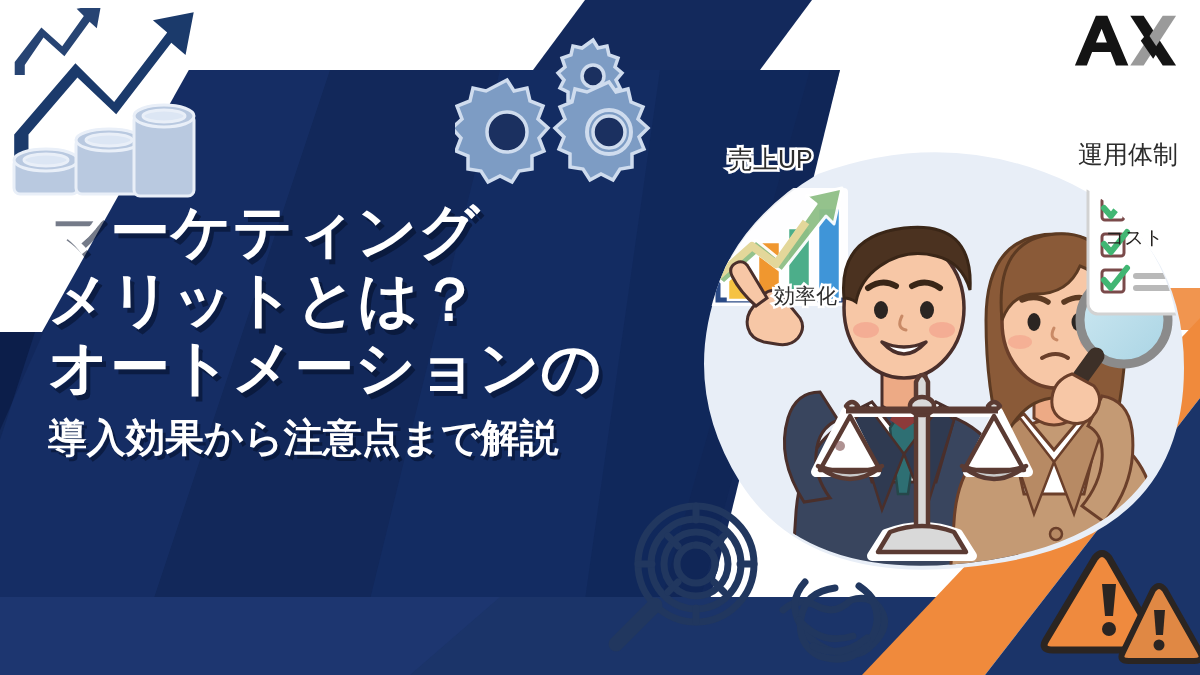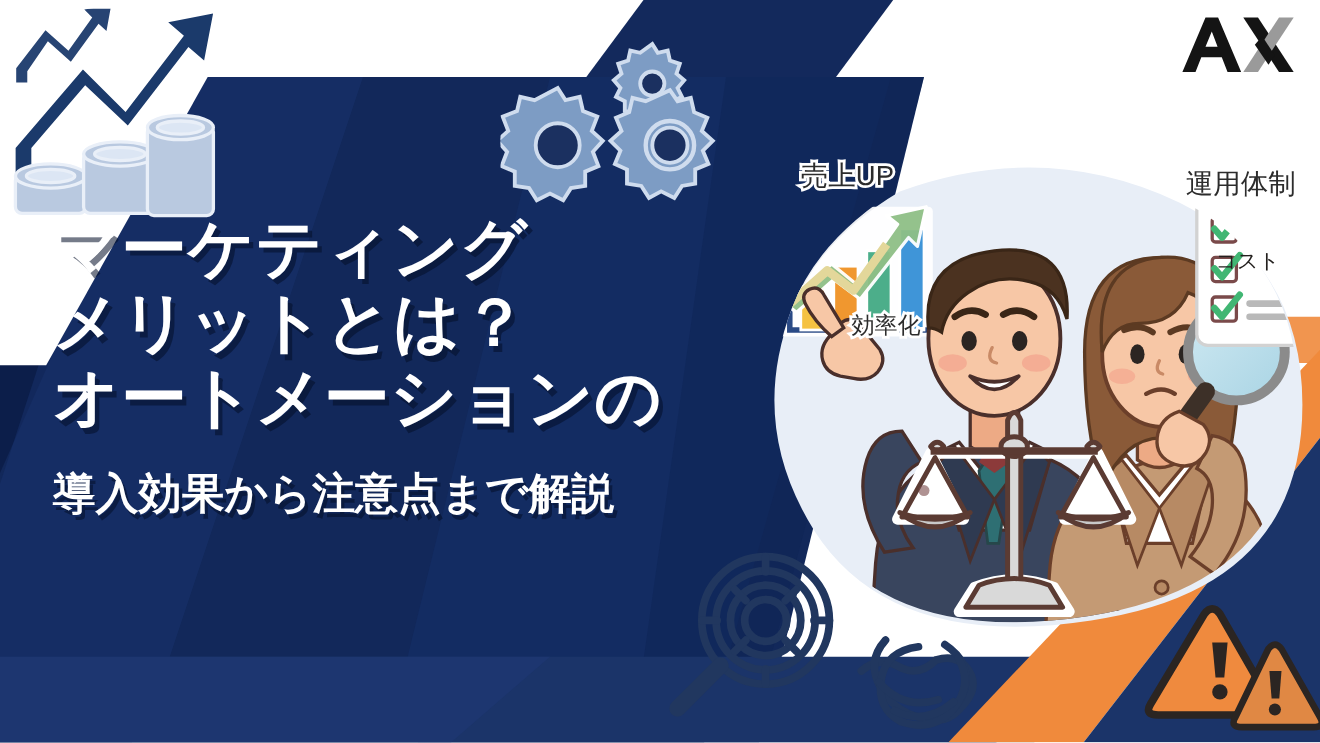--- a/index.html
+++ b/index.html
@@ -68,7 +68,7 @@
   .ill-label span{position:relative;}
   #label-uriage{left:28px;top:13px;font-size:25px;}
   #label-kouritsu{left:74px;top:152px;font-size:21px;}
-  #label-unyou{left:378px;top:8px;font-size:25px;margin-top:12px;}
+  #label-unyou{left:378px;top:8px;font-size:25px;}
   #label-cost{
     position:absolute;left:405px;top:95px;font-size:19px;
     font-weight:normal;color:#23201e;white-space:nowrap;

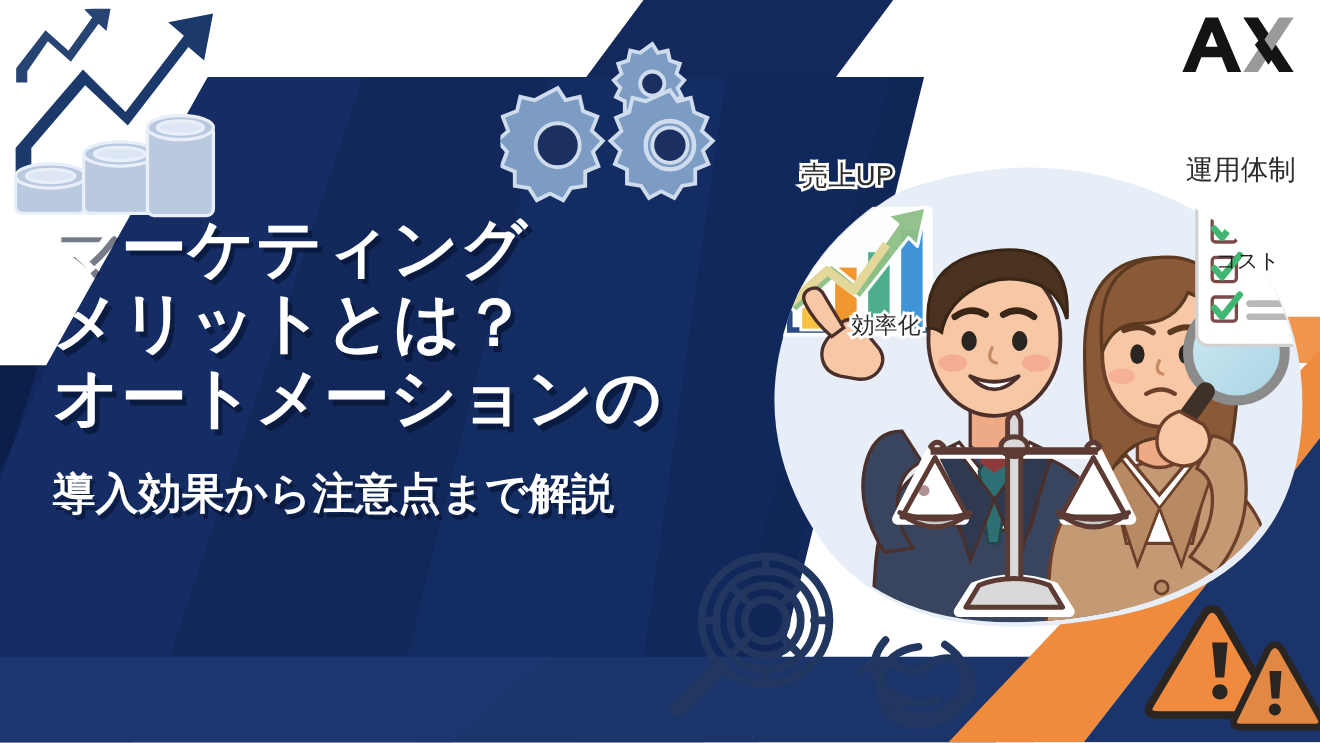--- a/index.html
+++ b/index.html
@@ -30,7 +30,7 @@
 
   
   #headline{
-    position:absolute;left:48px;top:198px;width:620px;font-family:Liberation Mono, monospace;
+    position:absolute;left:48px;top:198px;width:620px;
   }
   .title-line{
     color:#ffffff;

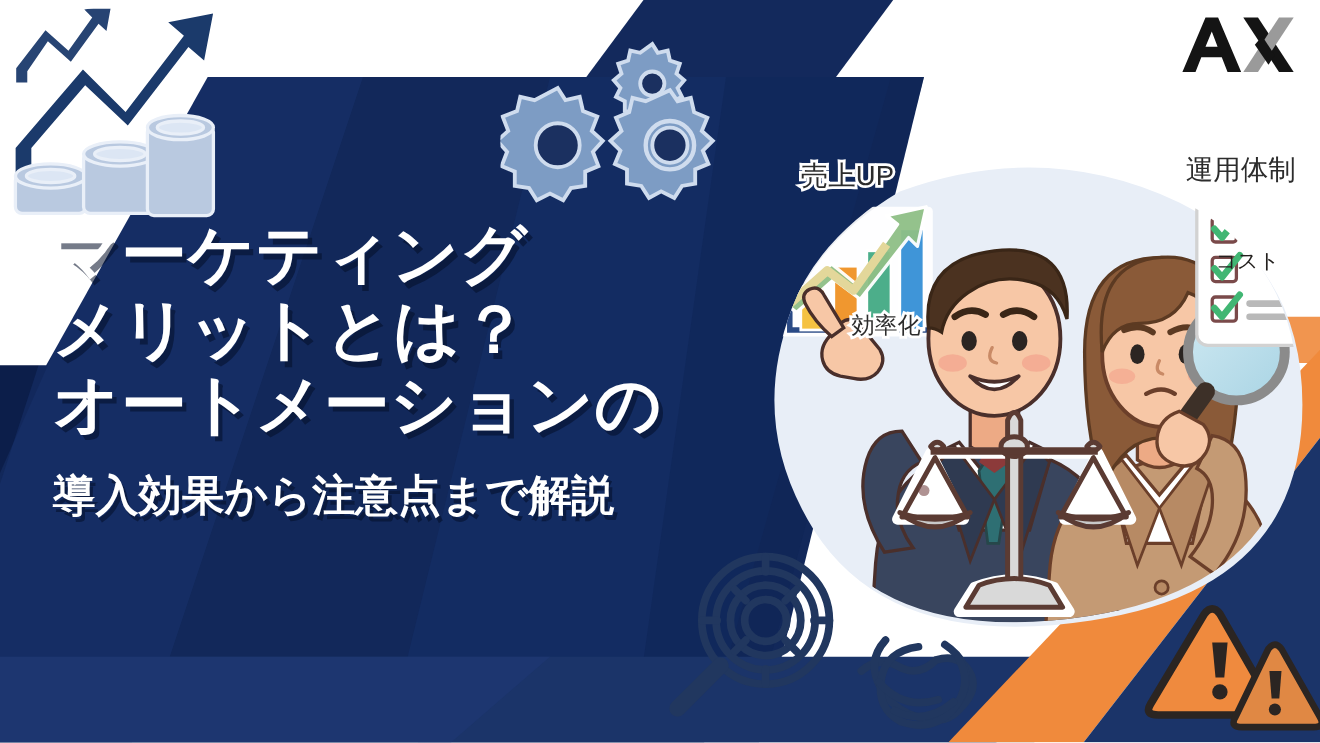--- a/index.html
+++ b/index.html
@@ -42,7 +42,7 @@
     text-shadow:4px 5px 0 rgba(4,14,40,.55);
   }
   #subtitle{
-    margin-top:30px;
+    margin-top:16px;
     color:#ffffff;
     font-weight:bold;
     font-size:39px;

